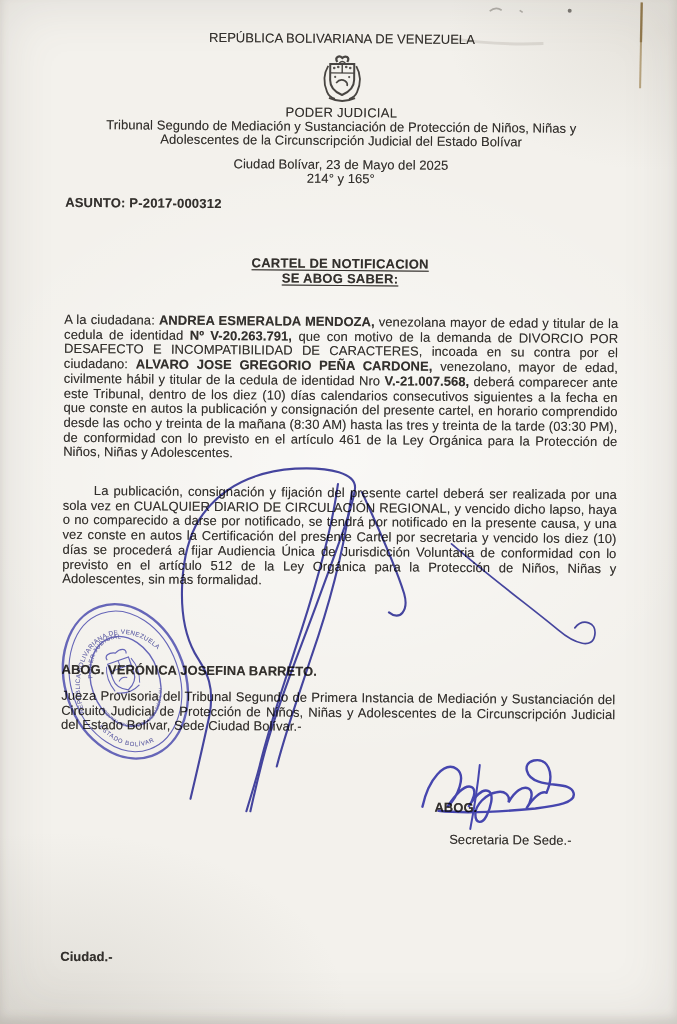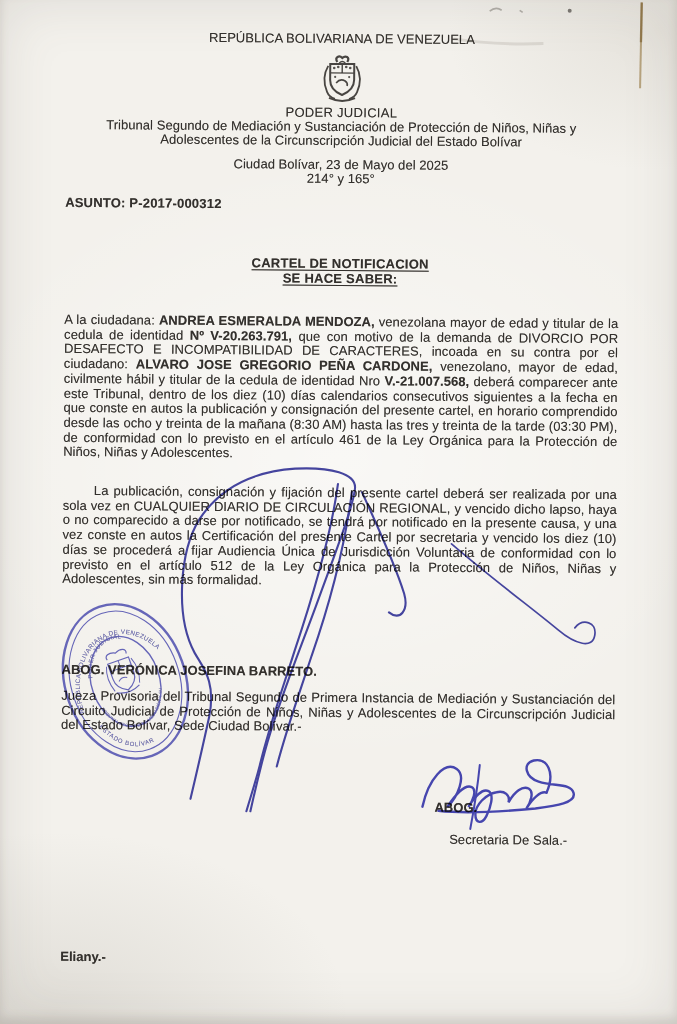--- a/index.html
+++ b/index.html
@@ -72,7 +72,7 @@
 
   <div class="abs c titleblock" style="top:257px;">
     <div class="b"><span class="u">CARTEL DE NOTIFICACION</span></div>
-    <div class="b"><span class="u">SE HACE SABER:</span></div>
+    <div class="b"><span class="u">SE ABOG SABER:</span></div>
   </div>
 
   <div class="abs para" style="top:315px;"><span>A la ciudadana:  </span><span class="b">ANDREA ESMERALDA MENDOZA,</span><span> venezolana mayor de edad y titular de la cedula de identidad </span><span class="b">Nº V-20.263.791,</span><span> que con motivo de la demanda de DIVORCIO POR DESAFECTO E INCOMPATIBILIDAD DE CARACTERES, incoada en su contra por el ciudadano: </span><span class="b">ALVARO JOSE GREGORIO PEÑA CARDONE,</span><span> venezolano, mayor de edad, civilmente hábil y titular de la cedula de identidad Nro </span><span class="b">V.-21.007.568,</span><span> deberá comparecer ante este Tribunal, dentro de los diez (10) días calendarios consecutivos siguientes a la fecha en que conste en autos la publicación y consignación del presente cartel, en horario comprendido desde las ocho y treinta de la mañana (8:30 AM) hasta las tres y treinta de la tarde (03:30 PM), de conformidad con lo previsto en el artículo 461 de la Ley Orgánica para la Protección de Niños, Niñas y Adolescentes.</span></div>

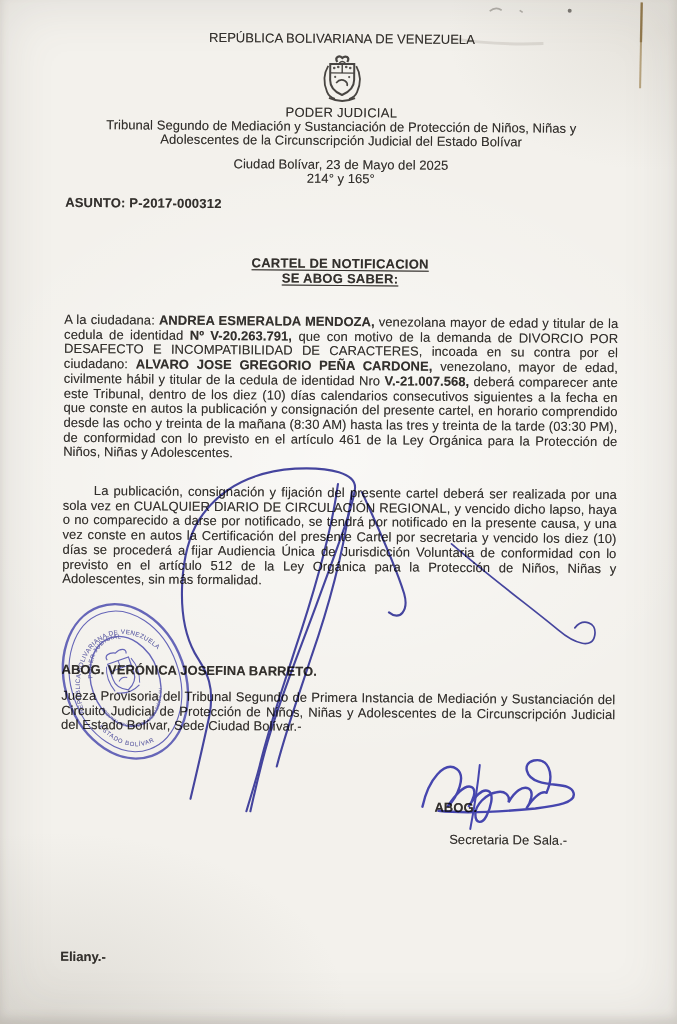--- a/index.html
+++ b/index.html
@@ -82,7 +82,7 @@
   <div class="abs para" style="top:691px;">Jueza Provisoria del Tribunal Segundo de Primera Instancia  de Mediación y Sustanciación del Circuito Judicial de Protección de Niños, Niñas y Adolescentes  de la Circunscripción Judicial del Estado Bolívar, Sede Ciudad Bolívar.-</div>
 
   <div class="abs b" style="top:800px;left:437px;">ABOG.</div>
-  <div class="abs" style="top:832px;left:452px;">Secretaria De Sala.-</div>
+  <div class="abs" style="top:832px;left:452px;">Secretaria De Sede.-</div>
 
   <div class="abs b" style="top:952px;left:64px;">Eliany.-</div>
 

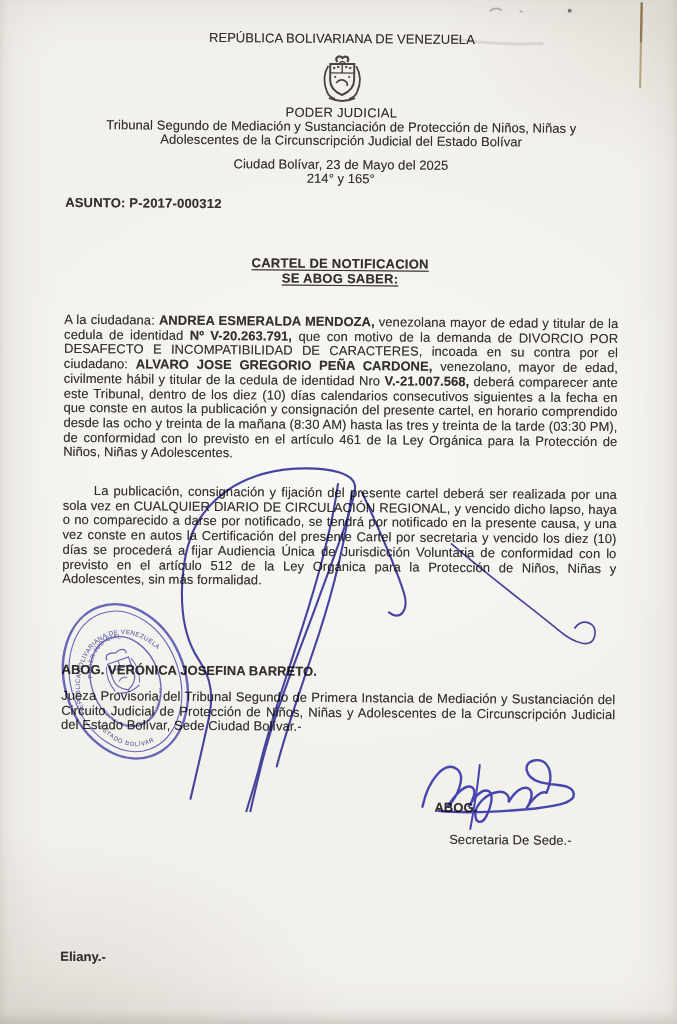--- a/index.html
+++ b/index.html
@@ -84,7 +84,7 @@
   <div class="abs b" style="top:800px;left:437px;">ABOG.</div>
   <div class="abs" style="top:832px;left:452px;">Secretaria De Sede.-</div>
 
-  <div class="abs b" style="top:952px;left:64px;">Eliany.-</div>
+  <div class="abs b" style="top:952px;left:64px;">Ciudad.-</div>
 
   <svg class="overlay" width="677" height="1024" viewBox="0 0 677 1024">
 

